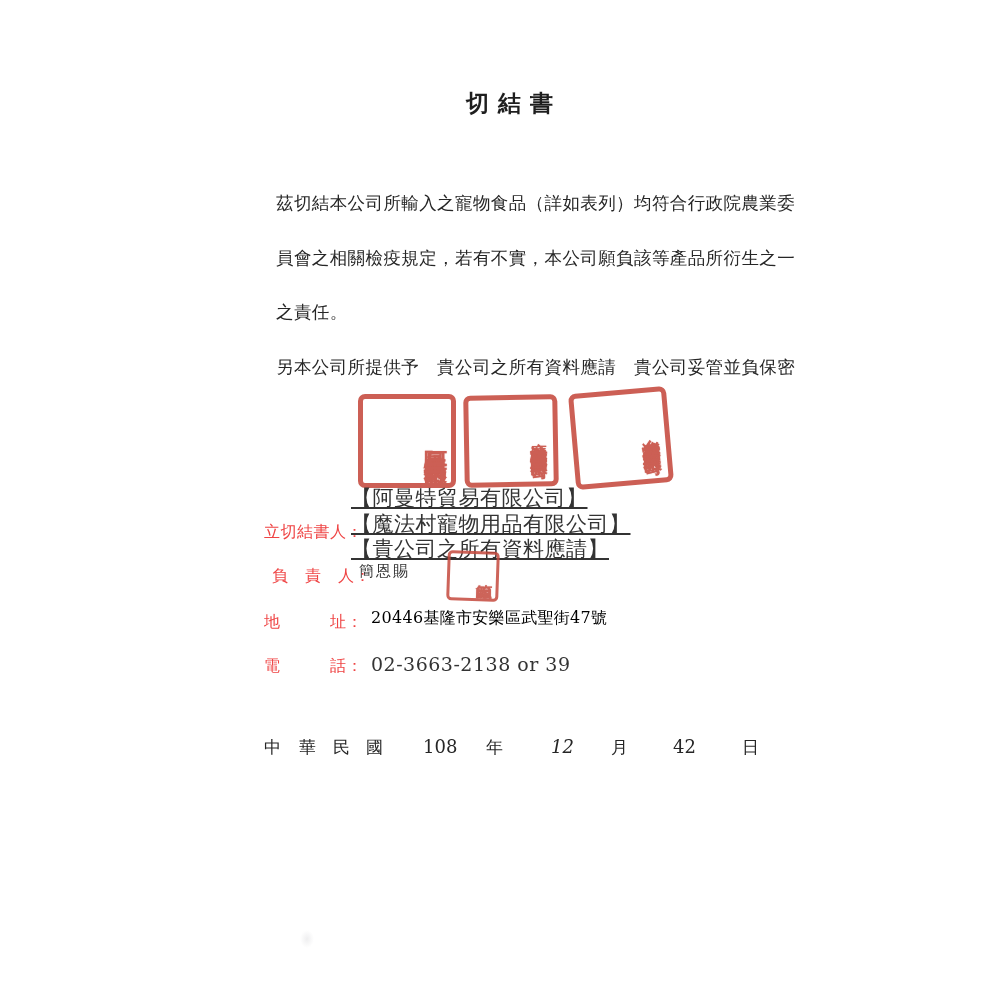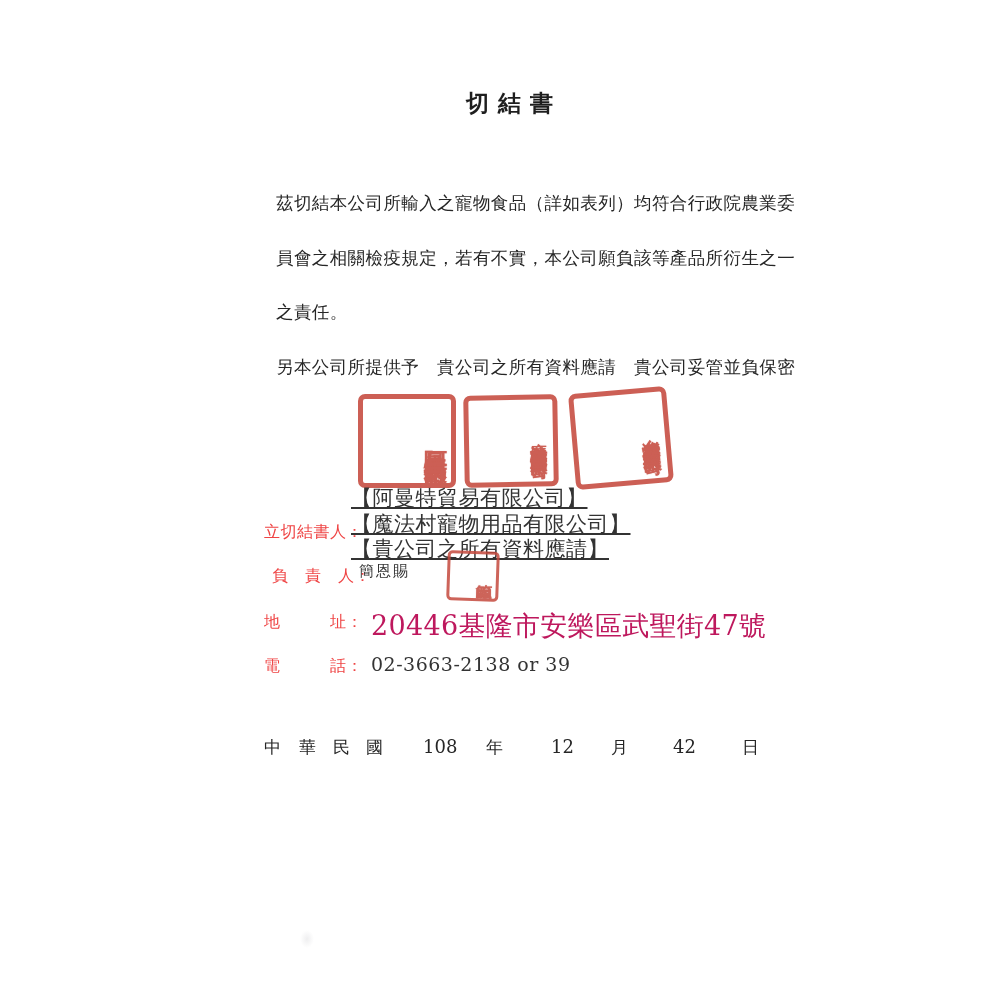--- a/index.html
+++ b/index.html
@@ -88,7 +88,7 @@
   .address-label{left:264px;top:612px;}
   .address-value{
     position:absolute;left:371px;top:608px;
-    font-size:27px;color:#be185d;white-space:nowrap;letter-spacing:0.3px;
+    font-size:16px;color:#000000;white-space:nowrap;letter-spacing:0.3px;
   }
   .phone-label{left:264px;top:656px;}
   .phone-value{

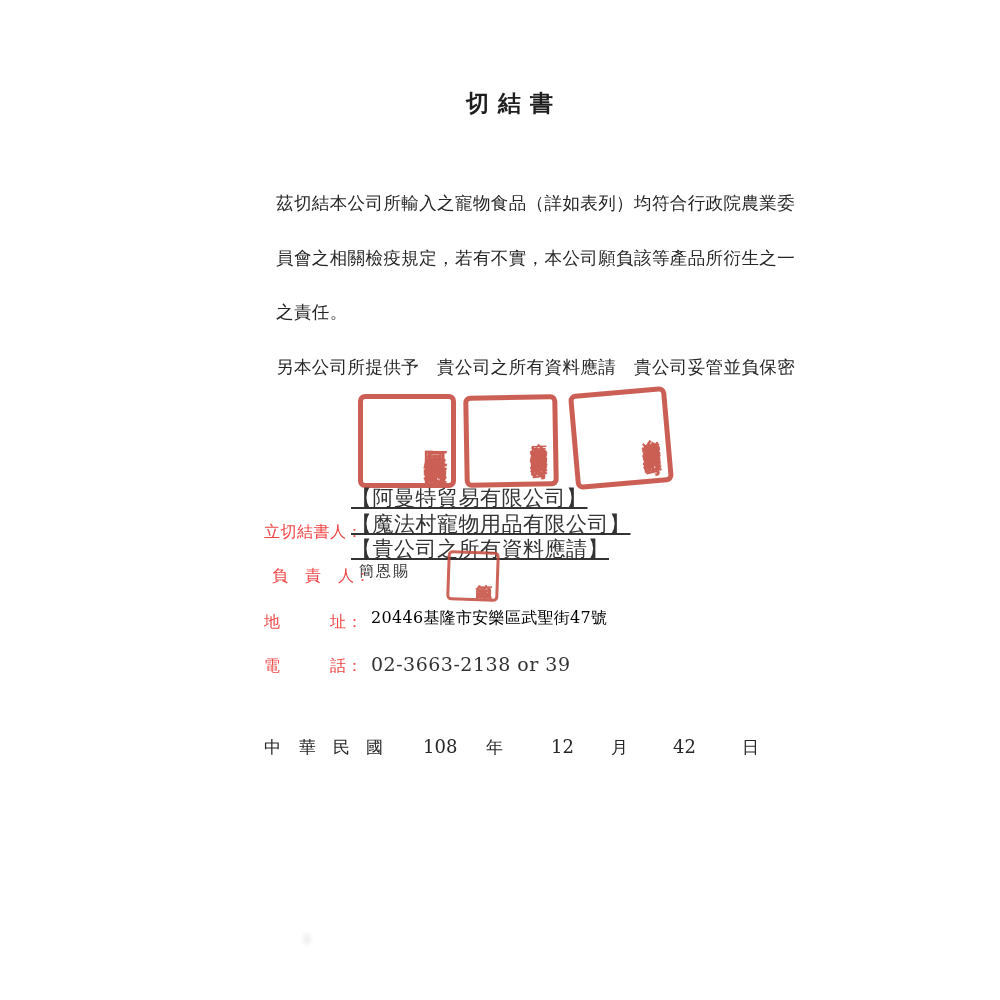--- a/index.html
+++ b/index.html
@@ -100,7 +100,7 @@
   .date-line{position:absolute;top:736px;left:0;width:1000px;height:26px;font-size:17px;color:#262626;}
   .date-line span{position:absolute;white-space:nowrap;}
   .d0{left:264px;} .d1{left:299px;} .d2{left:333px;} .d3{left:366px;}
-  .d4{left:423px;font-size:18px;} .d5{left:486px;} .d6{left:551px;font-size:18px;}
+  .d4{left:423px;font-size:18px;} .d5{left:486px;} .d6{left:551px;font-size:18px;font-style:italic;}
   .d7{left:611px;} .d8{left:673px;font-size:18px;} .d9{left:742px;}
 
   

